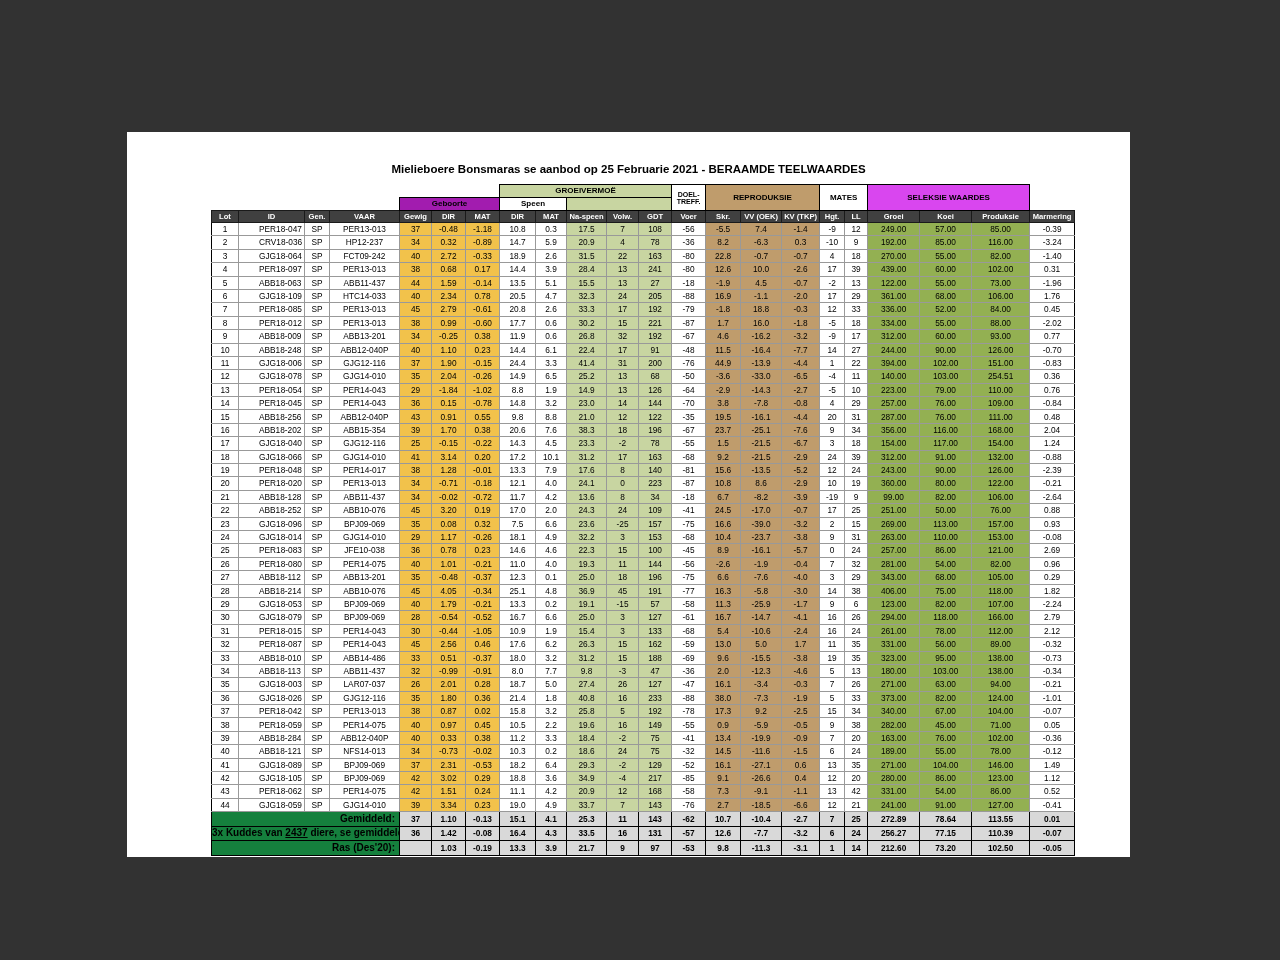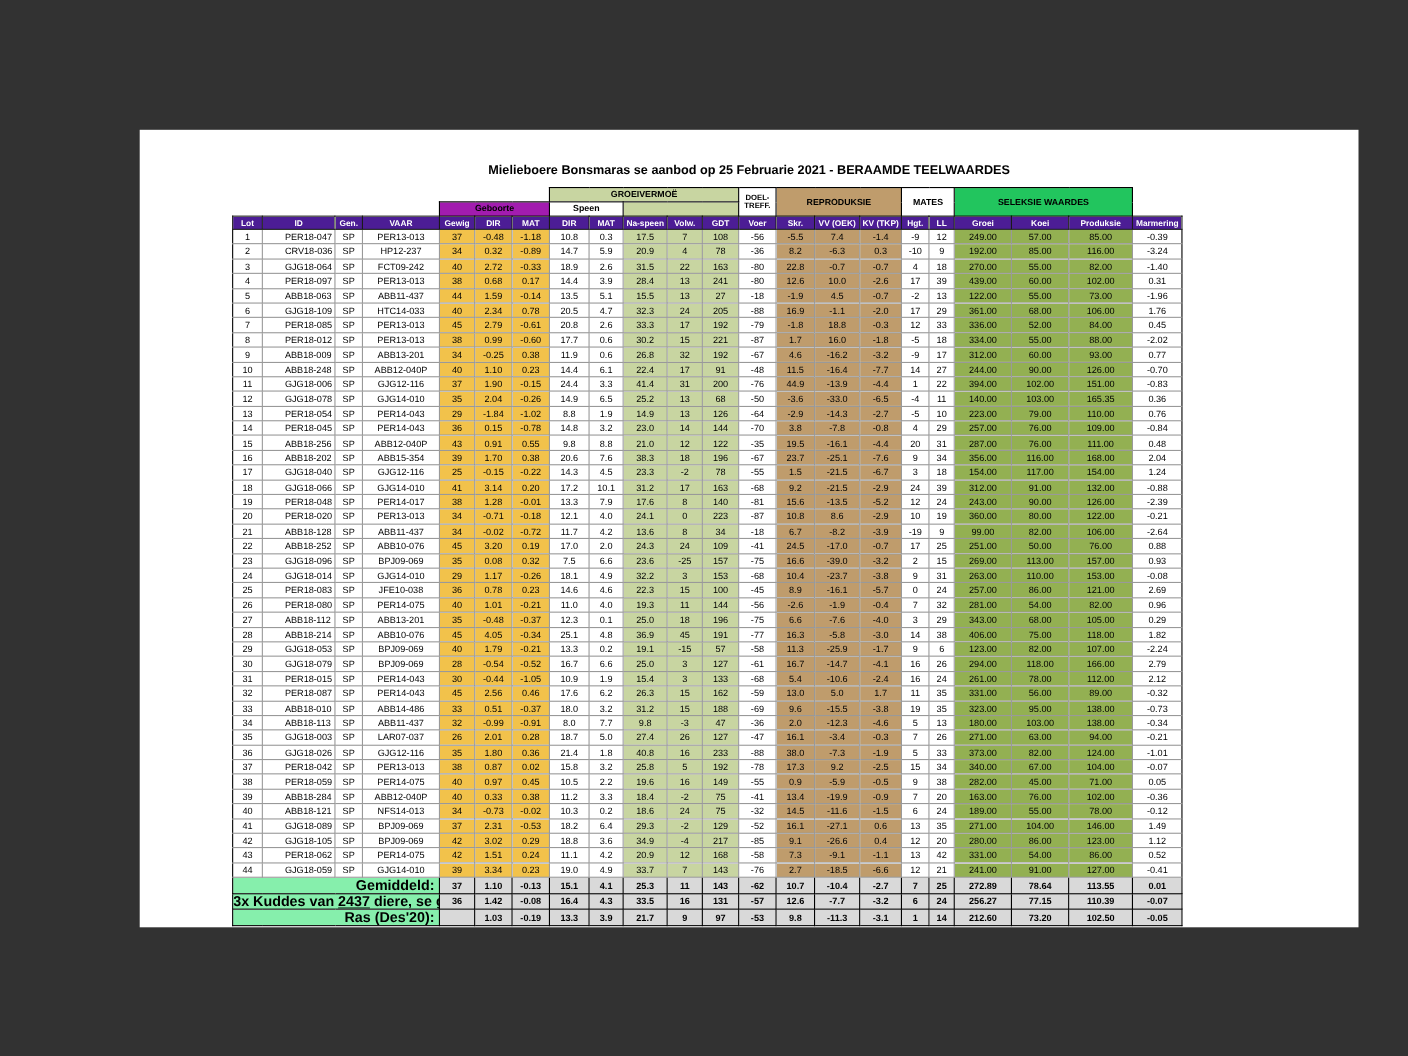--- a/index.html
+++ b/index.html
@@ -8,7 +8,7 @@
     font-family:"Liberation Sans",sans-serif;position:relative;overflow:hidden;
   }
   .page{
-    position:absolute;left:127px;top:118px;width:1108px;height:725px;
+    position:absolute;left:127px;top:132px;width:1003px;height:725px;
     background:#ffffff;
   }
   .title{

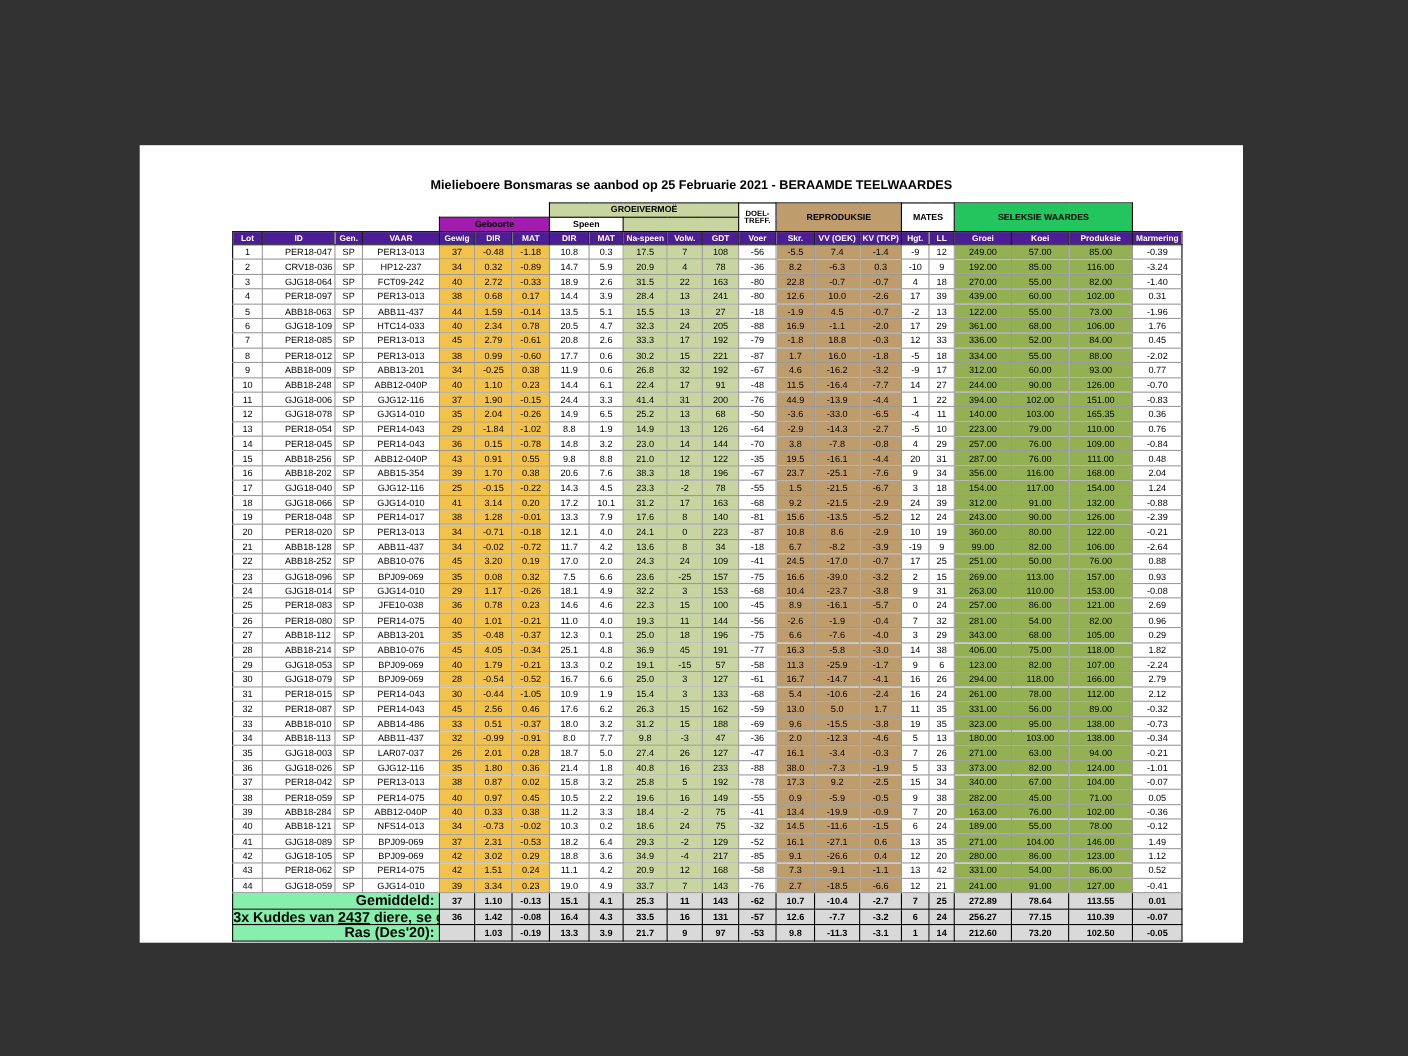--- a/index.html
+++ b/index.html
@@ -26,7 +26,7 @@
   .gold-h{background:#a21caf;}
   .lgr-h{background:#C8D5A1;margin-left:40px;}
   .tan-h{background:#BF9C6C;margin-left:28px;}
-  .grn-h{background:#22c55e;}
+  .grn-h{background:#d946ef;}
   .wh{background:#fff;}
   .nob{border:none;background:transparent;}
   .doel{font-size:7px;line-height:1.15;}

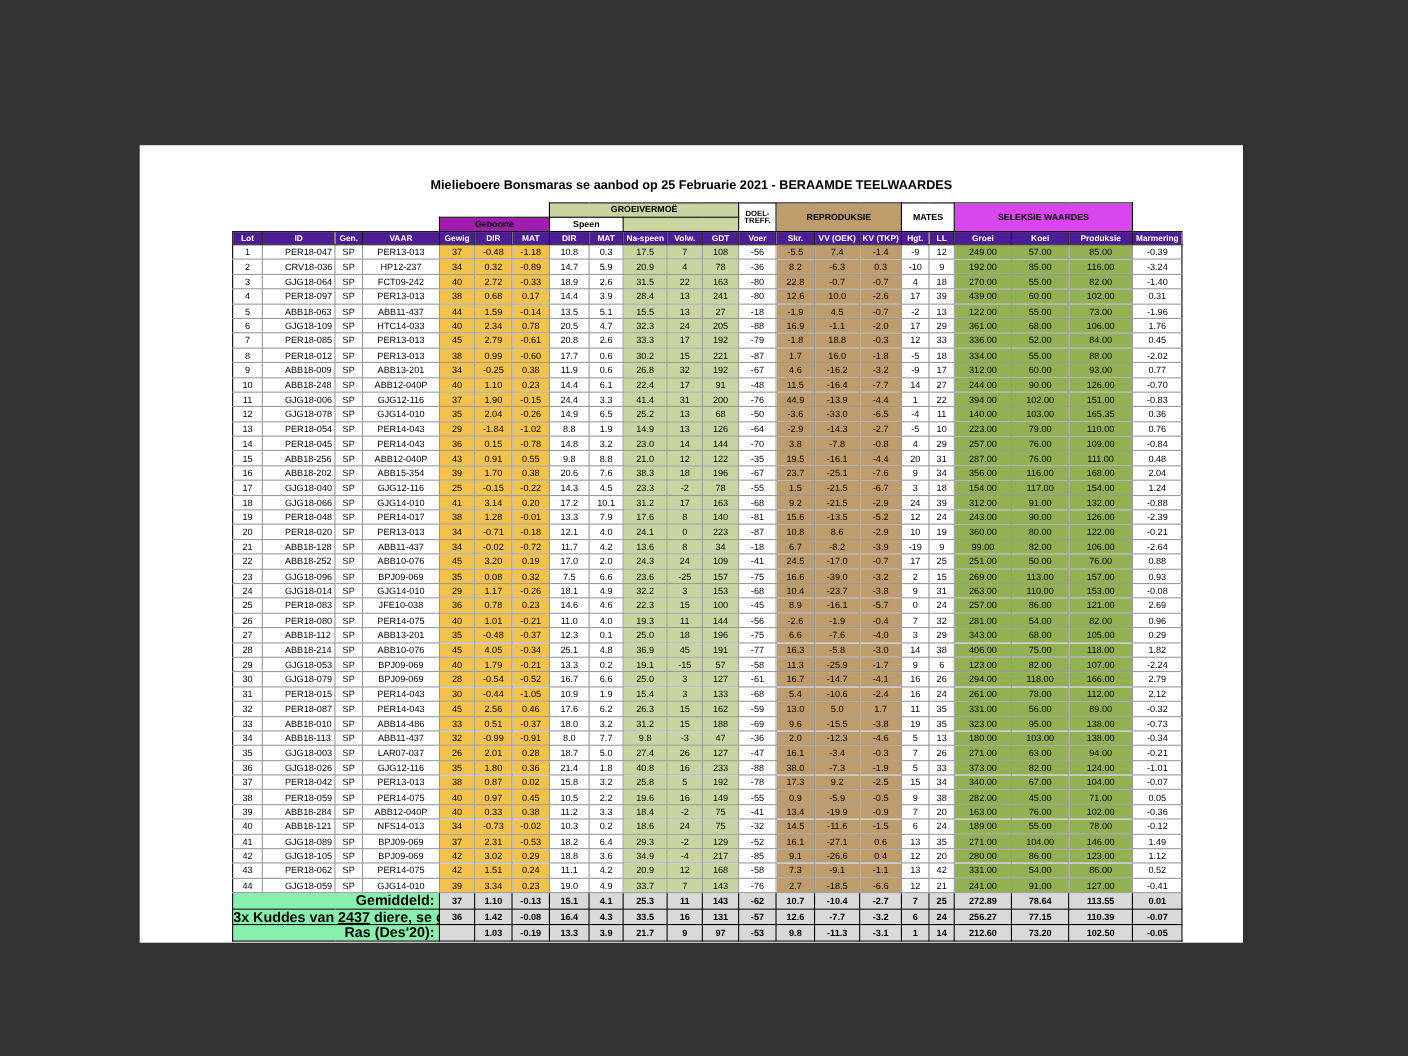--- a/index.html
+++ b/index.html
@@ -32,7 +32,7 @@
   .doel{font-size:7px;line-height:1.15;}
   
   .ch th{
-    background:#4c1d95;color:#fff;font-weight:bold;font-size:7.6px;
+    background:#404040;color:#fff;font-weight:bold;font-size:7.6px;
     border:1px solid #1a1a1a;height:11px;text-align:center;
   }
   

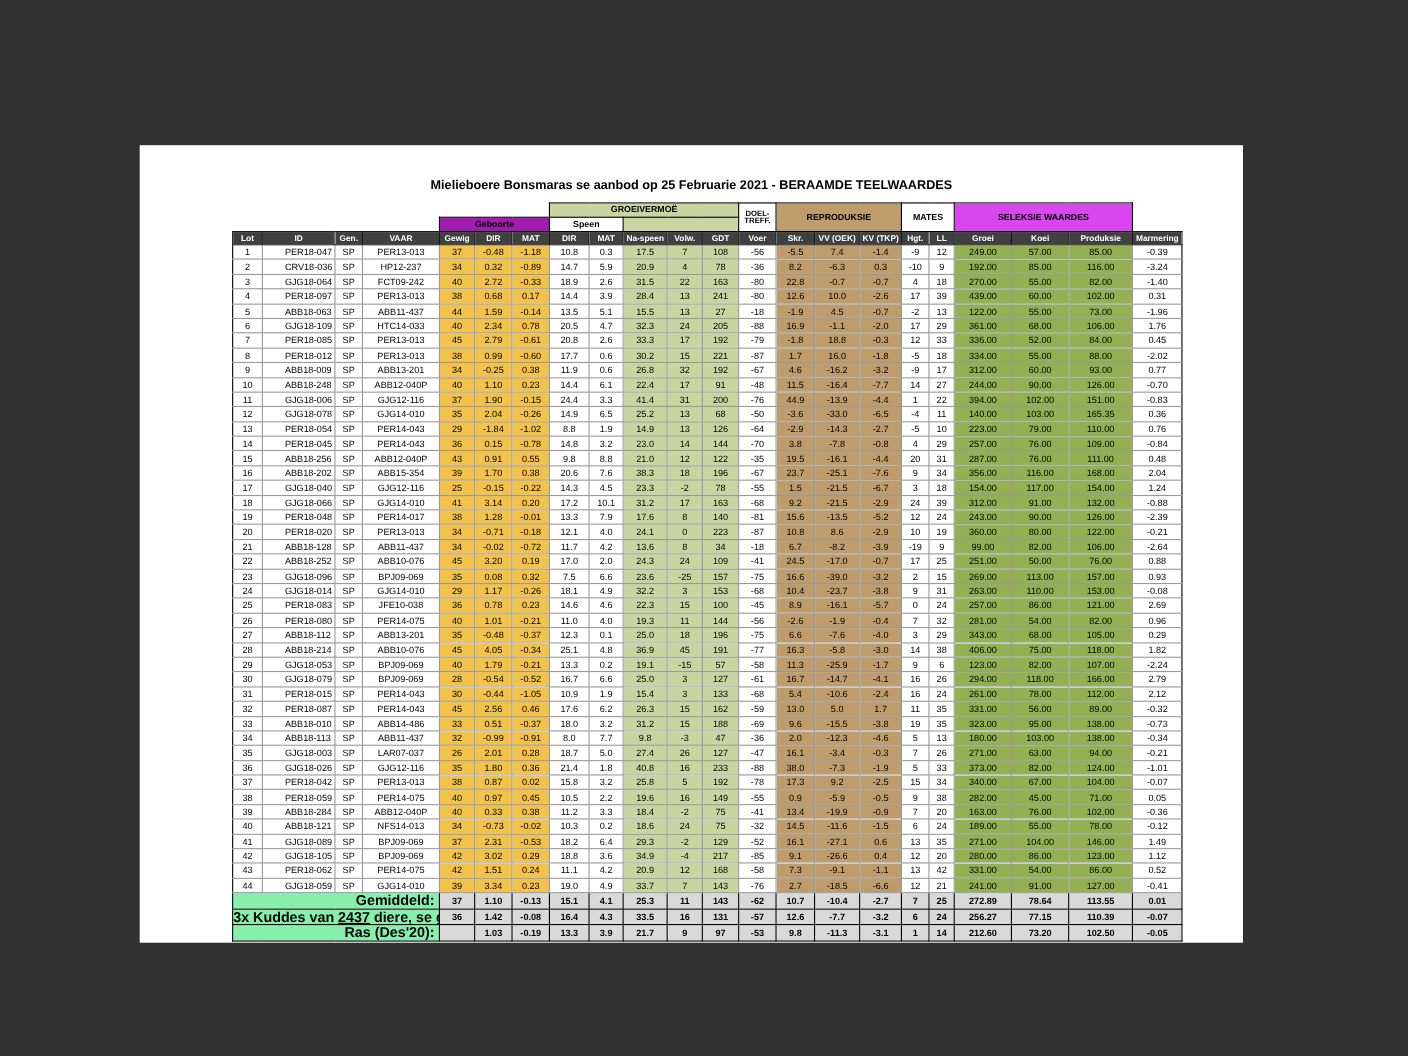--- a/index.html
+++ b/index.html
@@ -418,7 +418,7 @@
           <td class="c wht">11</td>
           <td class="c grn gb">140.00</td>
           <td class="c grn">103.00</td>
-          <td class="c grn">165.35</td>
+          <td class="c grn">254.51</td>
           <td class="c wht gb">0.36</td>
         </tr>
         <tr>

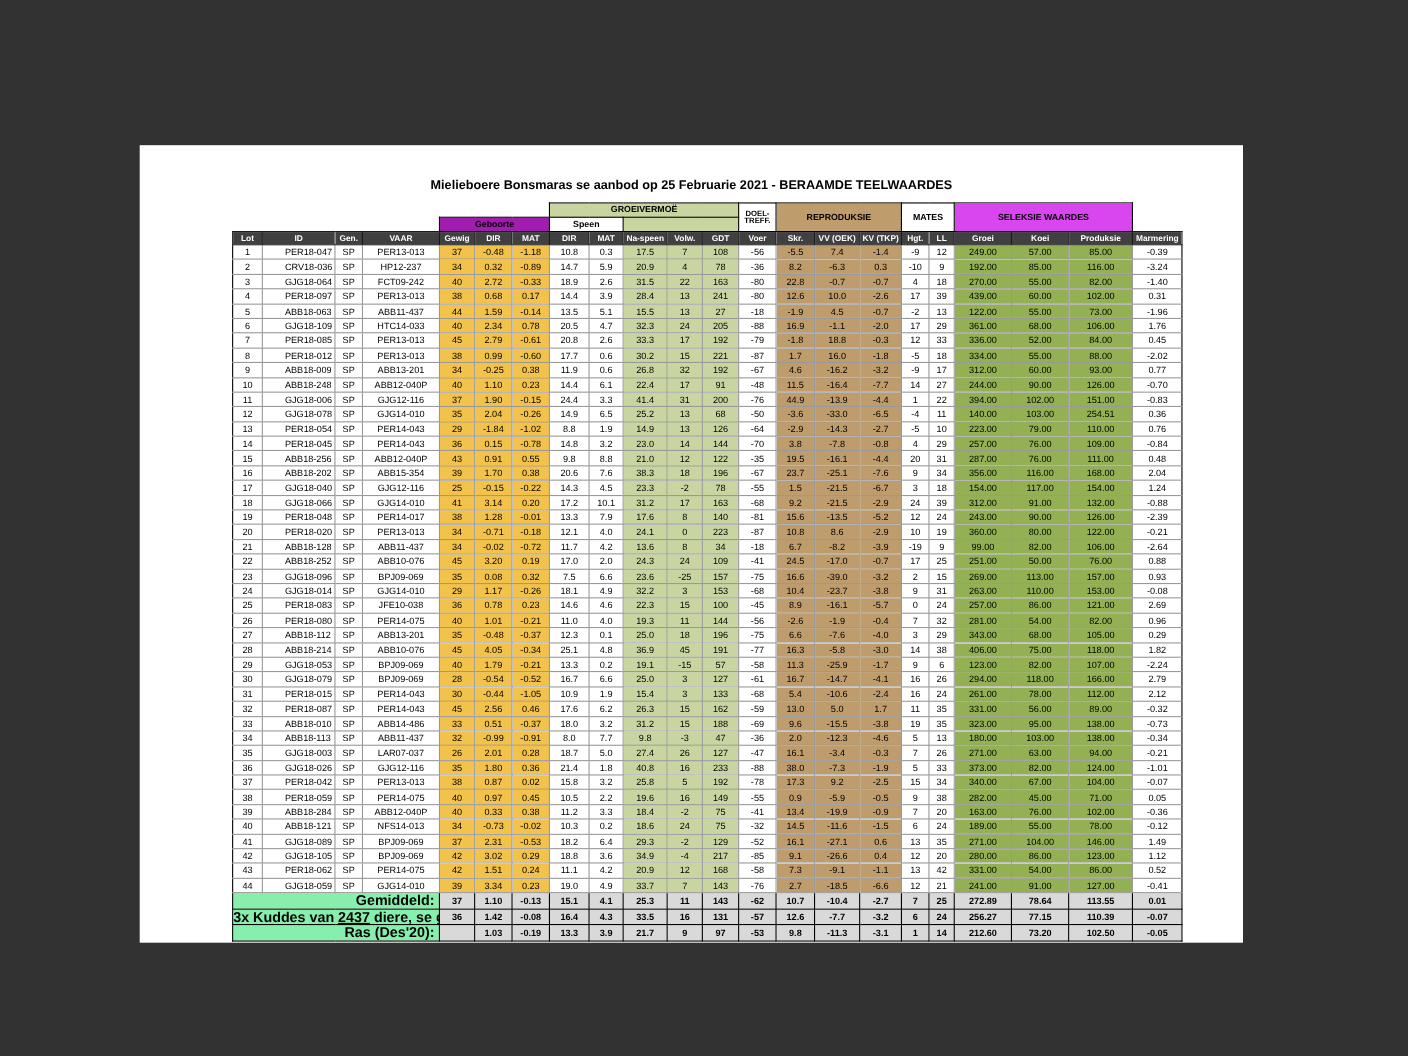--- a/index.html
+++ b/index.html
@@ -51,7 +51,7 @@
   .tbl tfoot tr > td:last-child{border-right:1.5px solid #000;}
   
   .frow td{height:13.5px;border:1px solid #000;}
-  .flabel{background:#86efac;font-weight:bold;font-size:13px;}
+  .flabel{background:#15803d;font-weight:bold;font-size:10px;}
   .flabel.r{text-align:right;padding-right:4px;}
   .flabel.ctr{text-align:center;}
   .fcell{background:#D9D9D9;font-weight:bold;text-align:center;}

